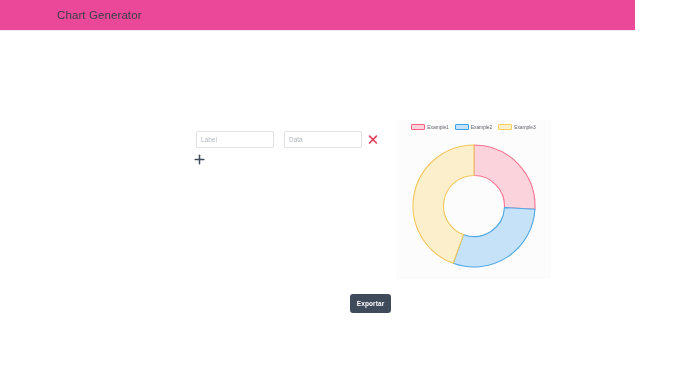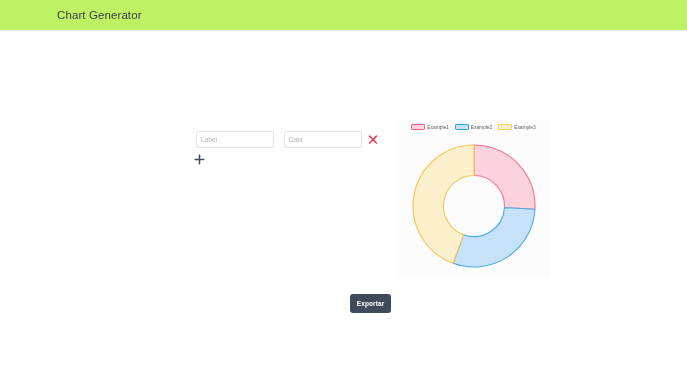--- a/index.html
+++ b/index.html
@@ -22,9 +22,9 @@
     position: absolute;
     left: 0;
     top: 0;
-    width: 687px;
+    width: 635px;
     height: 31px;
-    background: #bef264;
+    background: #ec4899;
     border-bottom: 1px solid #eceef0;
     box-sizing: border-box;
   }

